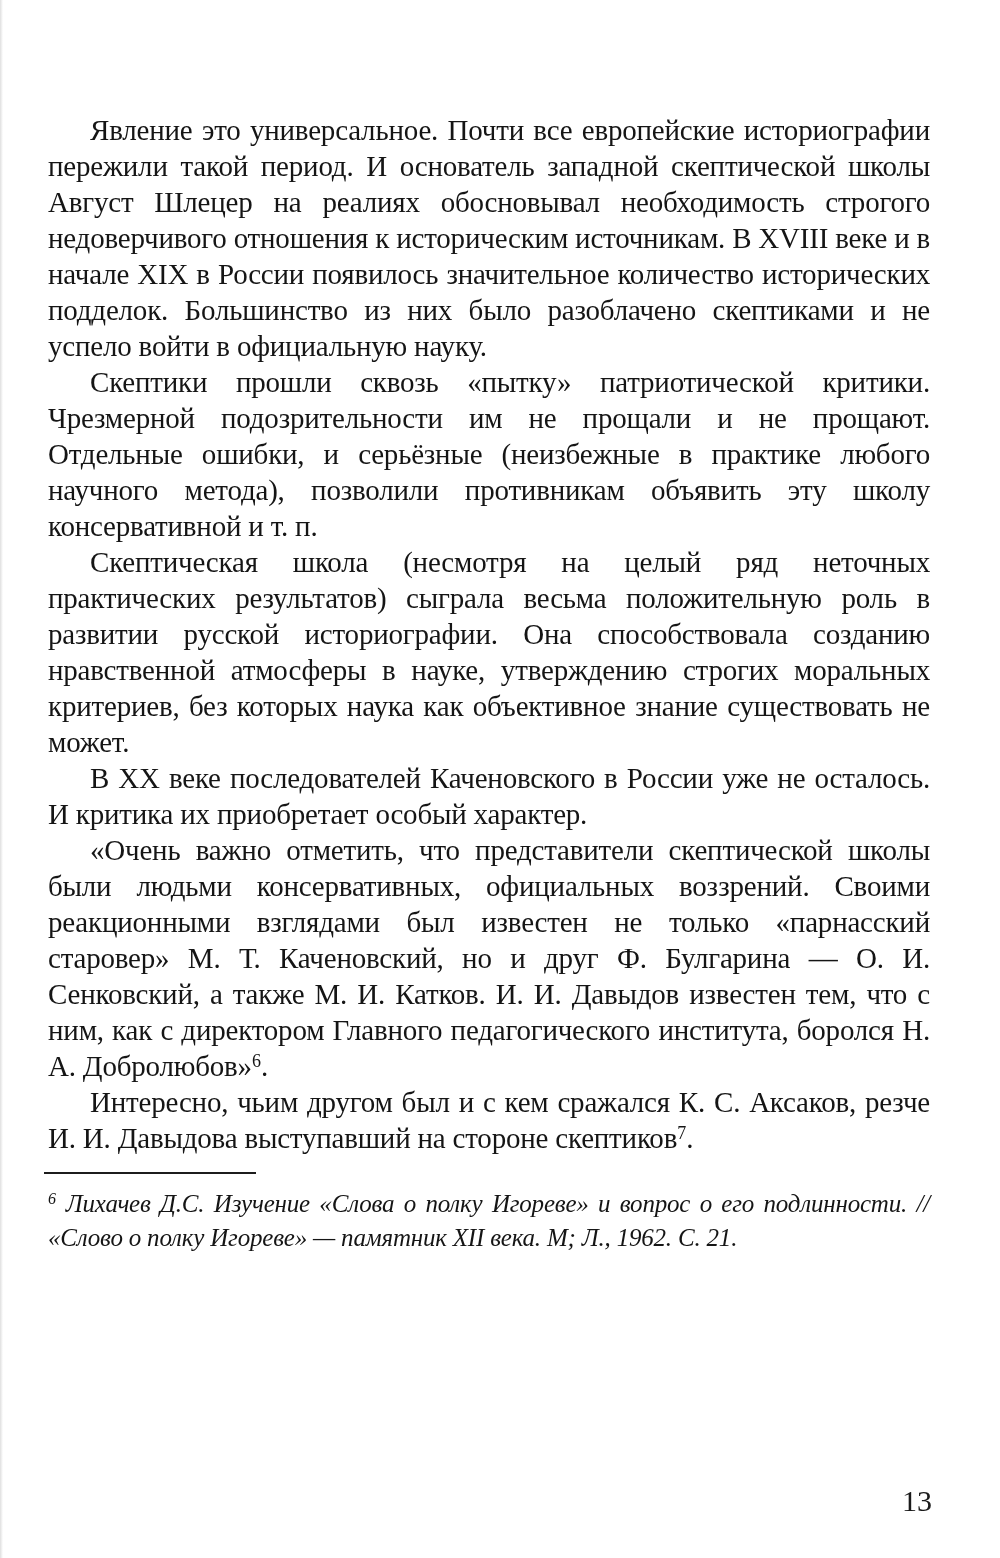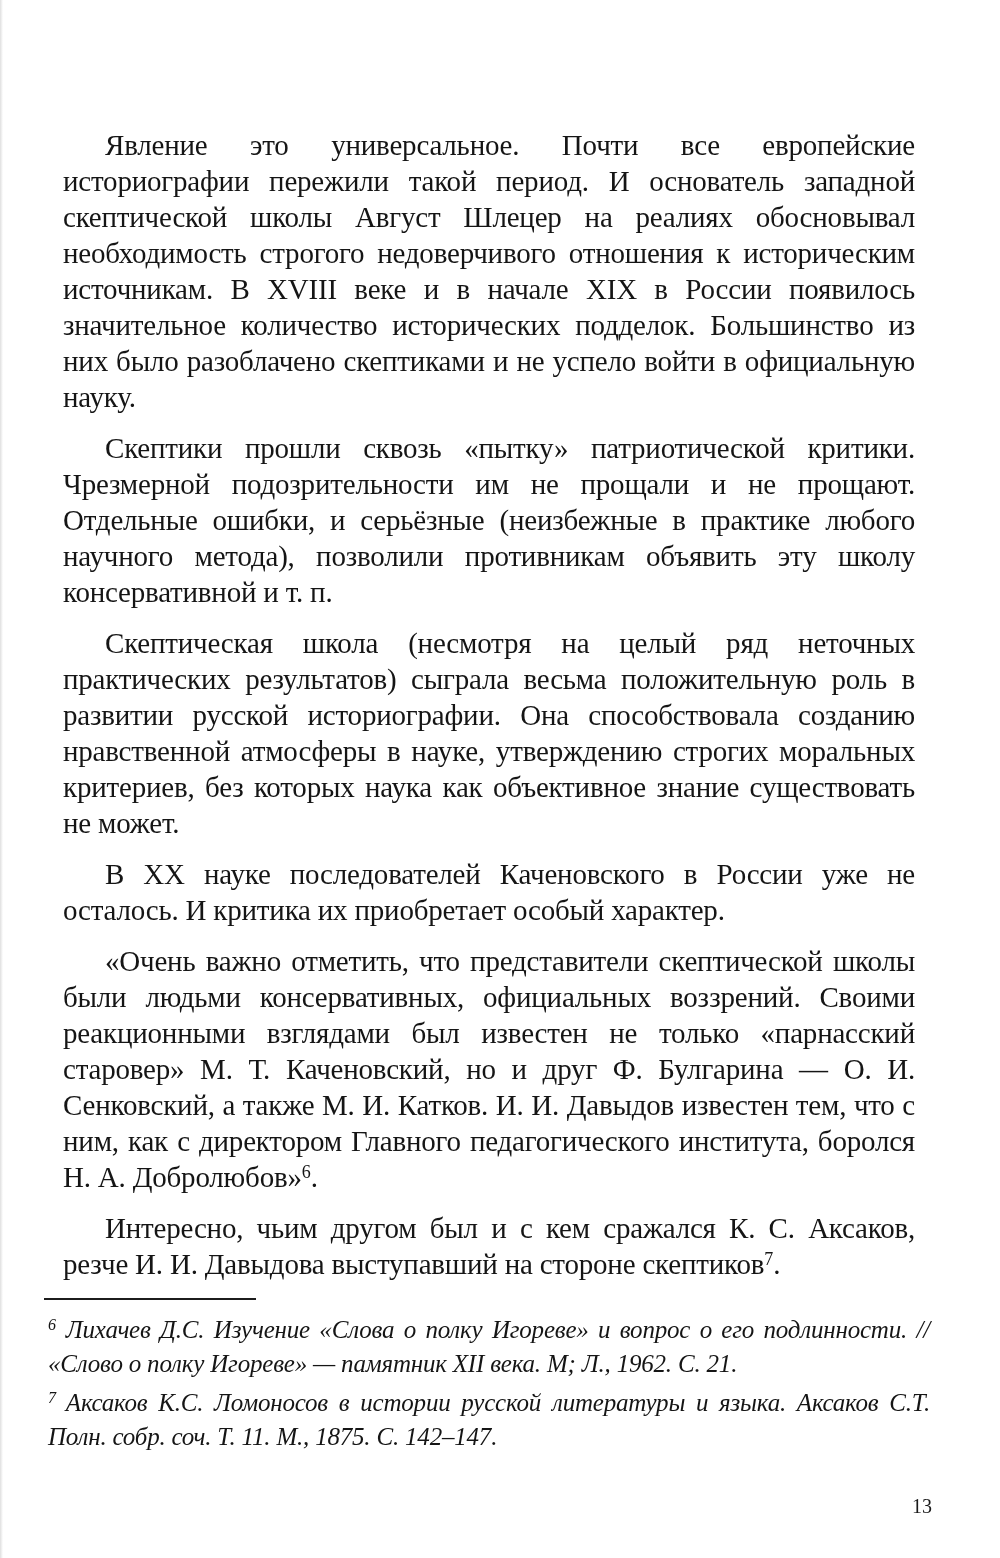--- a/index.html
+++ b/index.html
@@ -32,7 +32,7 @@
     width: 882px;
   }
   .body-text p.para {
-    margin: 15px;
+    margin: 0;
     font-size: 29px;
     line-height: 36px;
     text-align: justify;

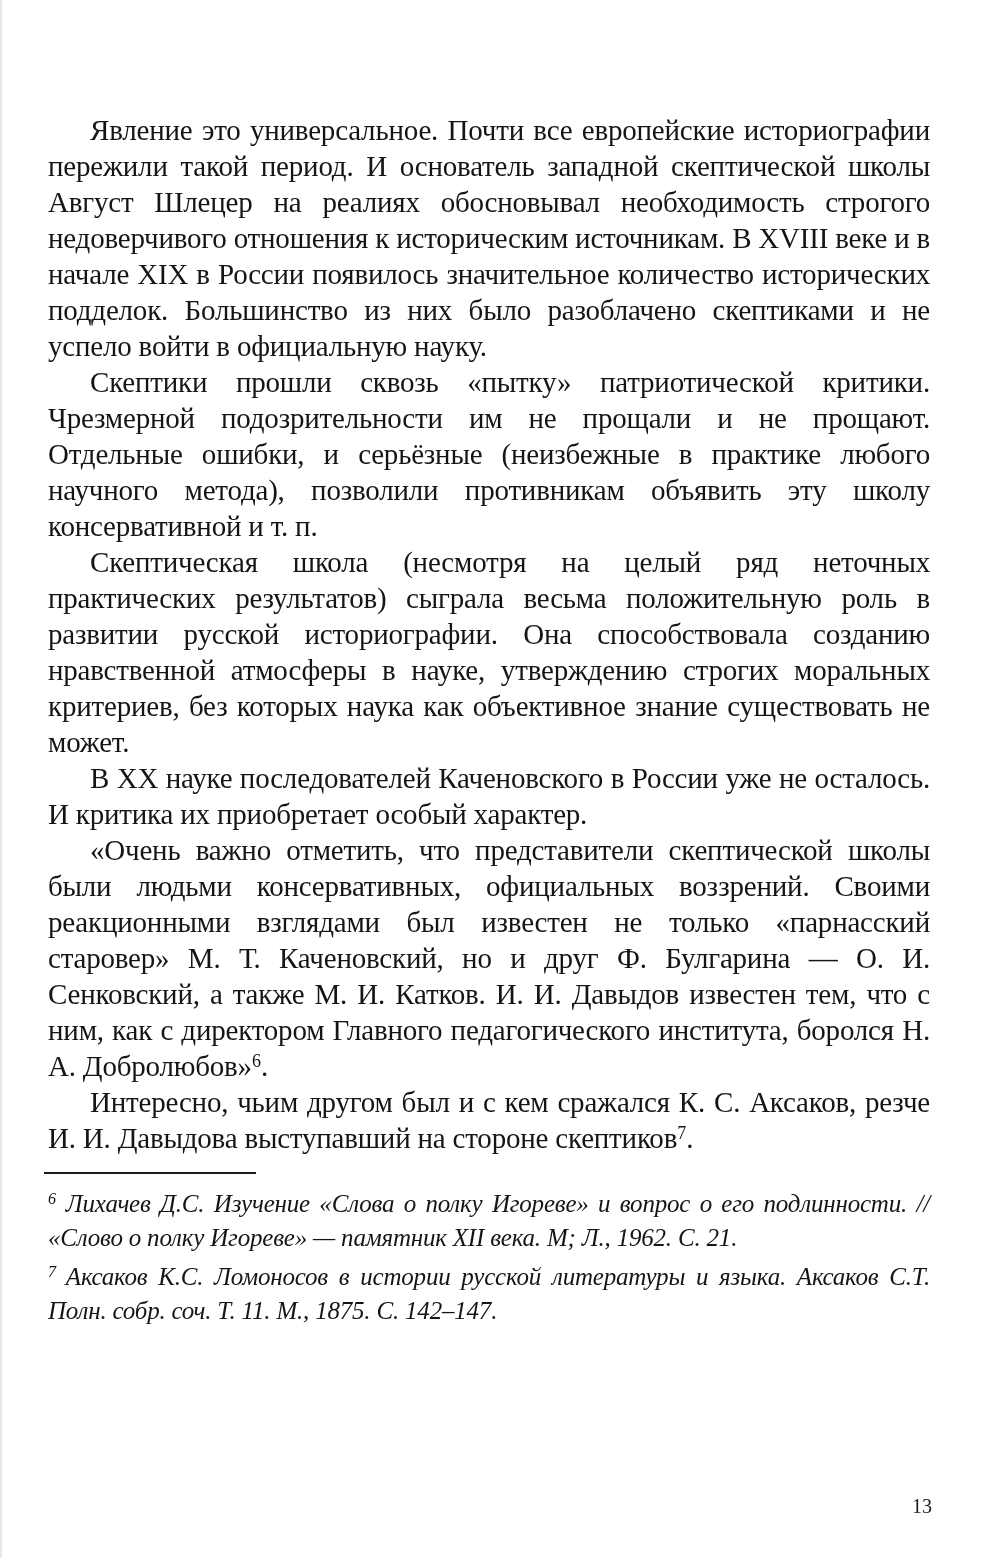--- a/index.html
+++ b/index.html
@@ -87,7 +87,7 @@
 
     <p class="para"><span>Скептическая школа (несмотря на целый ряд неточных практических результатов) сыграла весьма положительную роль в развитии русской историографии. Она способствовала созданию нравственной атмосферы в науке, утверждению строгих моральных критериев, без которых наука как объективное знание существовать не может.</span></p>
 
-    <p class="para"><span>В XX науке последователей Каченовского в России уже не осталось. И критика их приобретает особый характер.</span></p>
+    <p class="para"><span>В XX веке последователей Каченовского в России уже не осталось. И критика их приобретает особый характер.</span></p>
 
     <p class="para"><span>«Очень важно отметить, что представители скептической школы были людьми консервативных, официальных воззрений. Своими реакционными взглядами был известен не только «парнасский старовер» М. Т. Каченовский, но и друг Ф. Булгарина — О. И. Сенковский, а также М. И. Катков. И. И. Давыдов известен тем, что с ним, как с директором Главного педагогического института, боролся Н. А. Добролюбов»</span><sup class="fn-ref">6</sup><span>.</span></p>
 

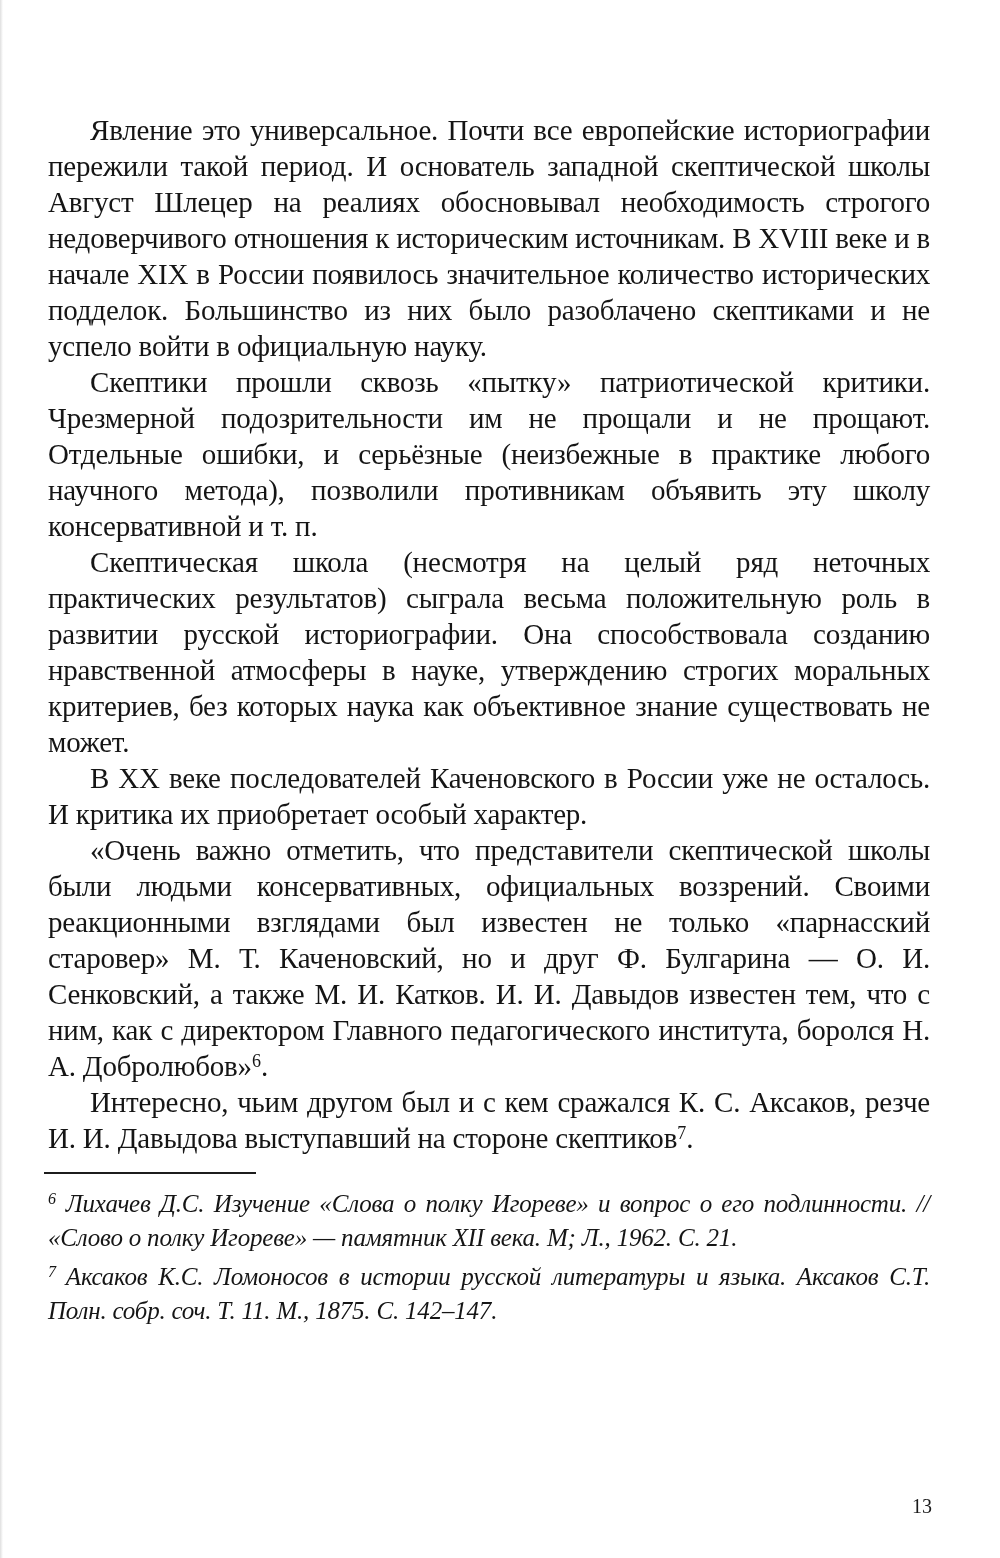--- a/index.html
+++ b/index.html
@@ -99,7 +99,6 @@
 
   <div class="footnotes">
     <p class="footnote"><sup class="fn-marker">6</sup><span>Лихачев Д.С. Изучение «Слова о полку Игореве» и вопрос о его подлинности. // «Слово о полку Игореве» — памятник XII века. М; Л., 1962. С. 21.</span></p>
-    <p class="footnote"><sup class="fn-marker">7</sup><span>Аксаков К.С. Ломоносов в истории русской литературы и языка. Аксаков С.Т. Полн. собр. соч. Т. 11. М., 1875. С. 142–147.</span></p>
   </div>
 </div>
 

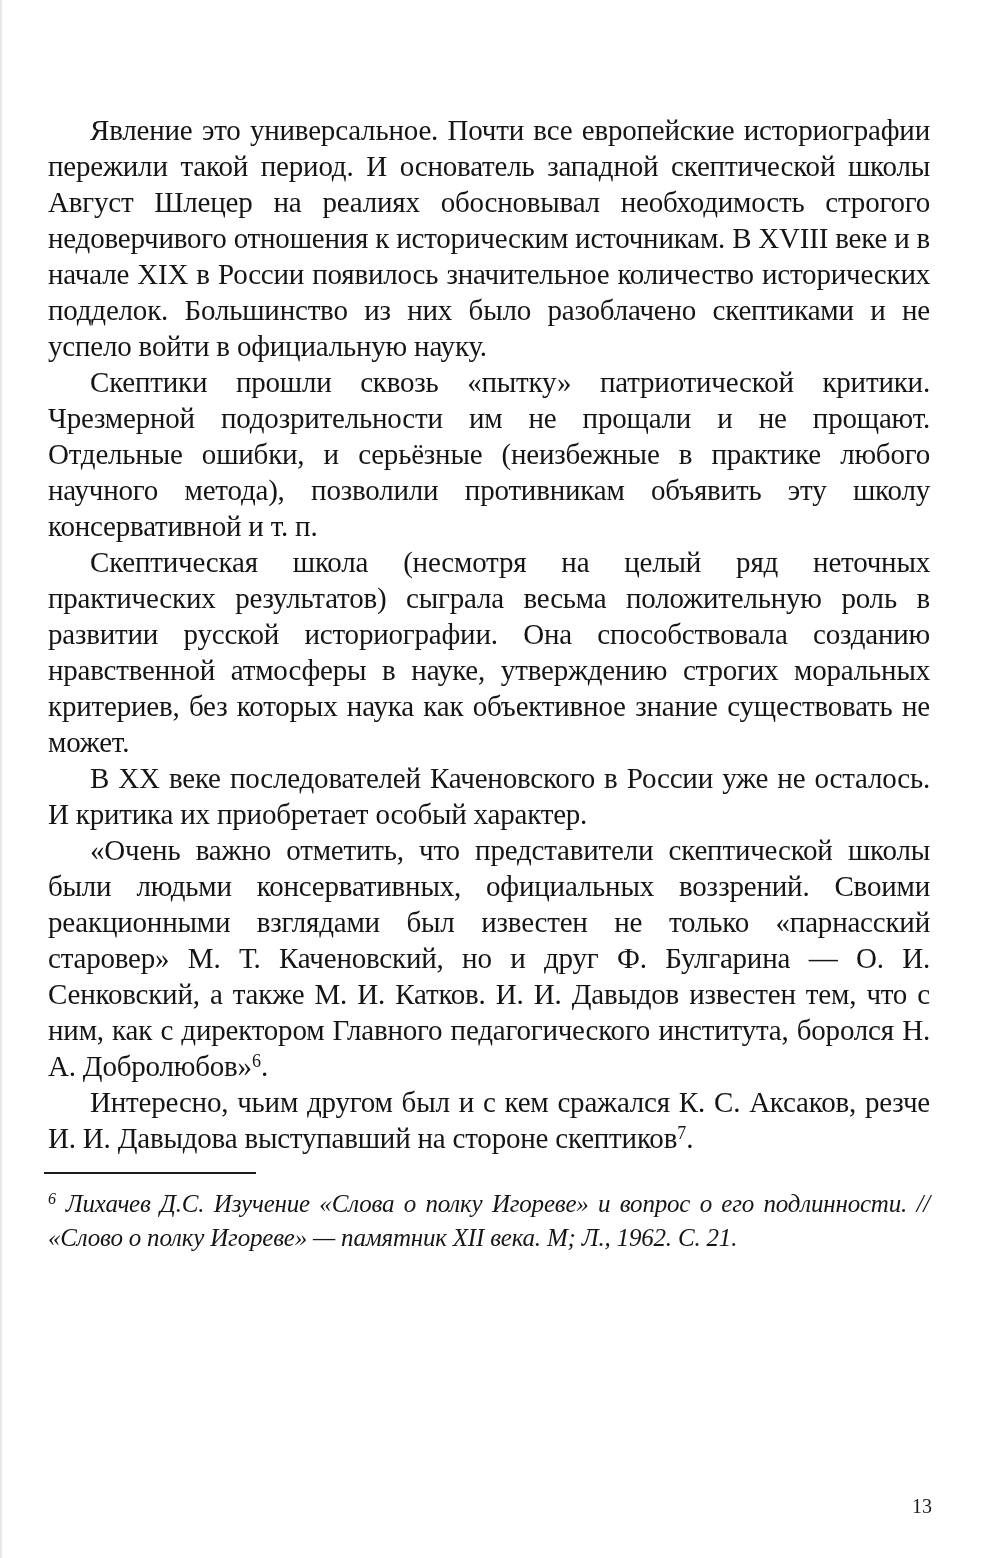--- a/index.html
+++ b/index.html
@@ -69,7 +69,7 @@
     position: absolute;
     right: 68px;
     bottom: 40px;
-    font-size: 20px;
+    font-size: 30px;
     color: #1a1a1a;
   }
 </style>

